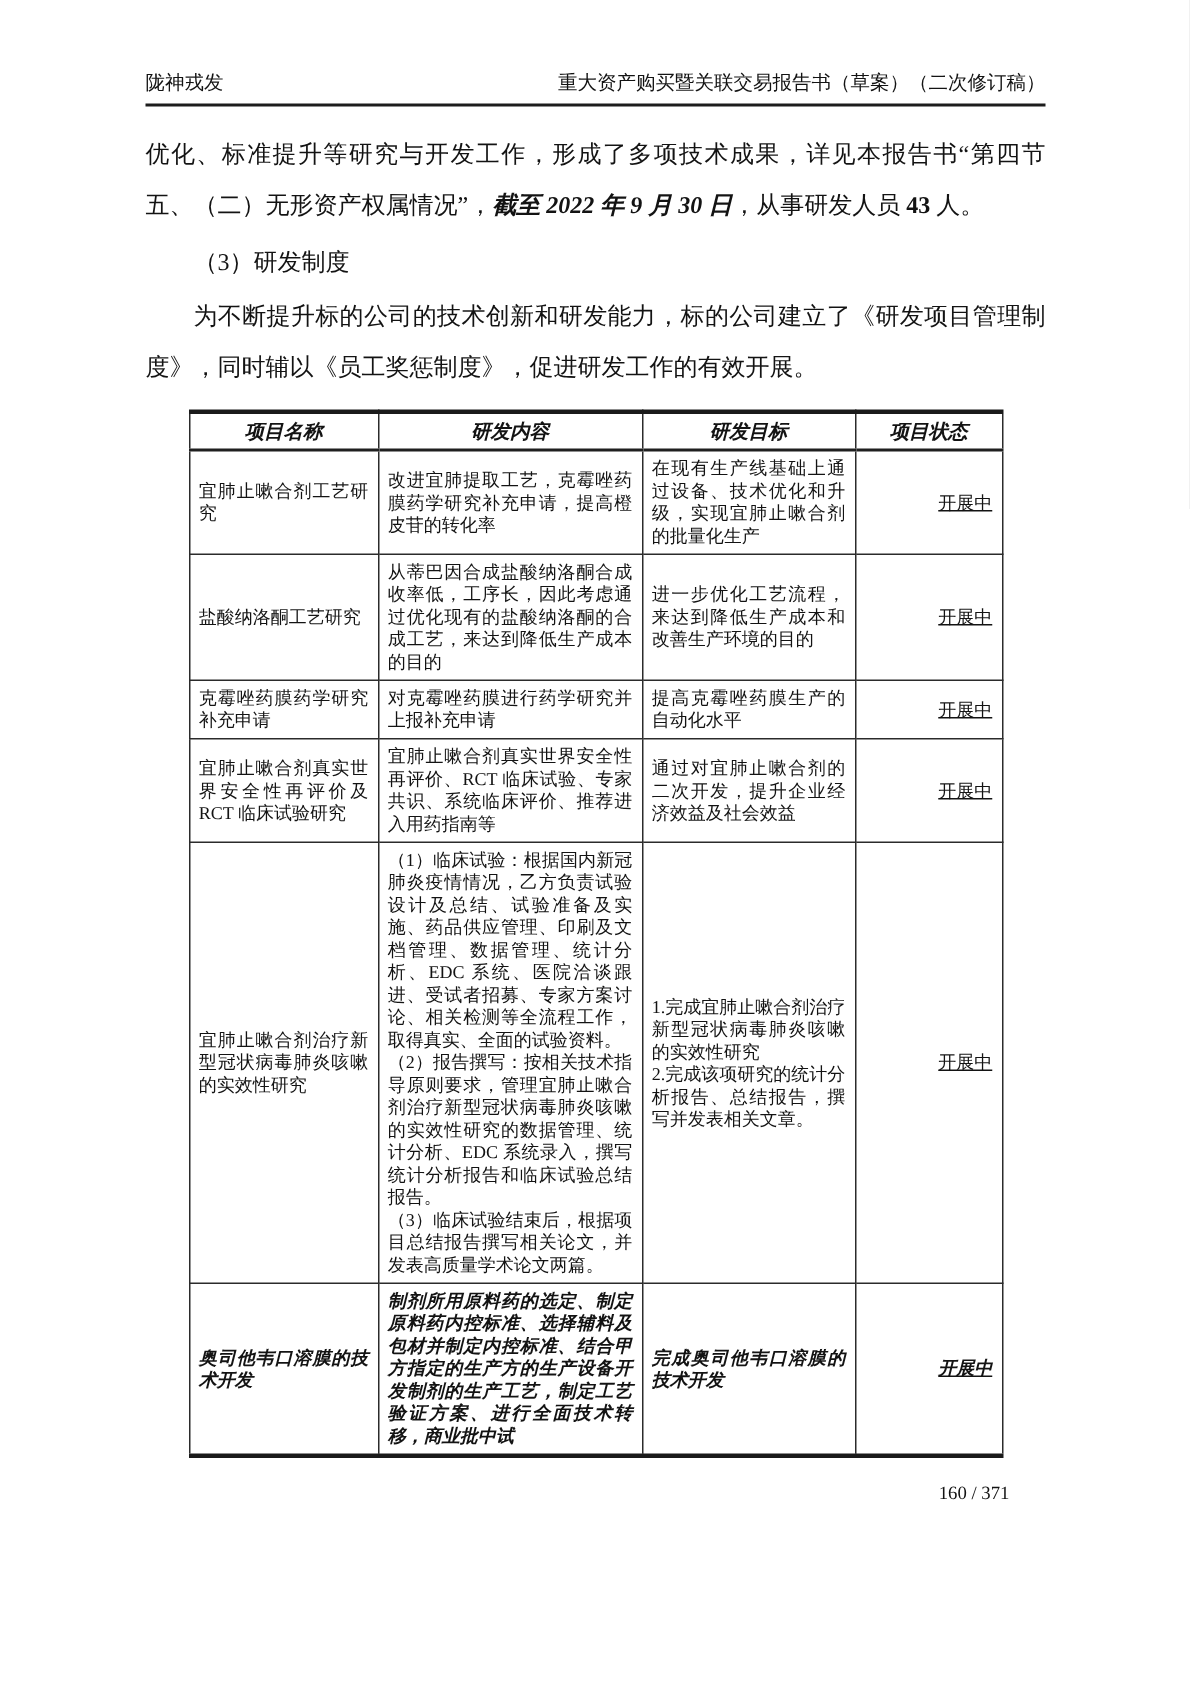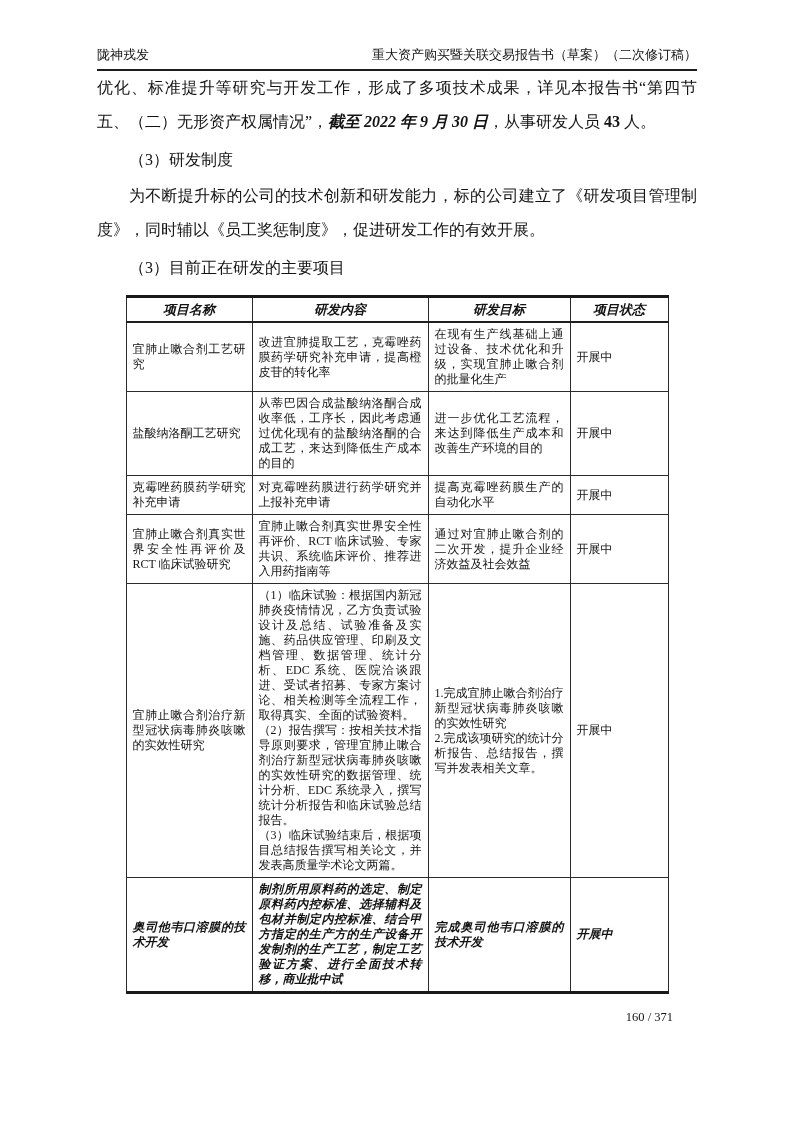--- a/index.html
+++ b/index.html
@@ -25,7 +25,7 @@
     font-size:13px;
     padding-bottom:5px;
     border-bottom:2.5px solid #1c1c1c;
-    margin-bottom:0;
+    margin-bottom:16px;
     font-family:Liberation Mono, monospace;
   }
   .body-p{

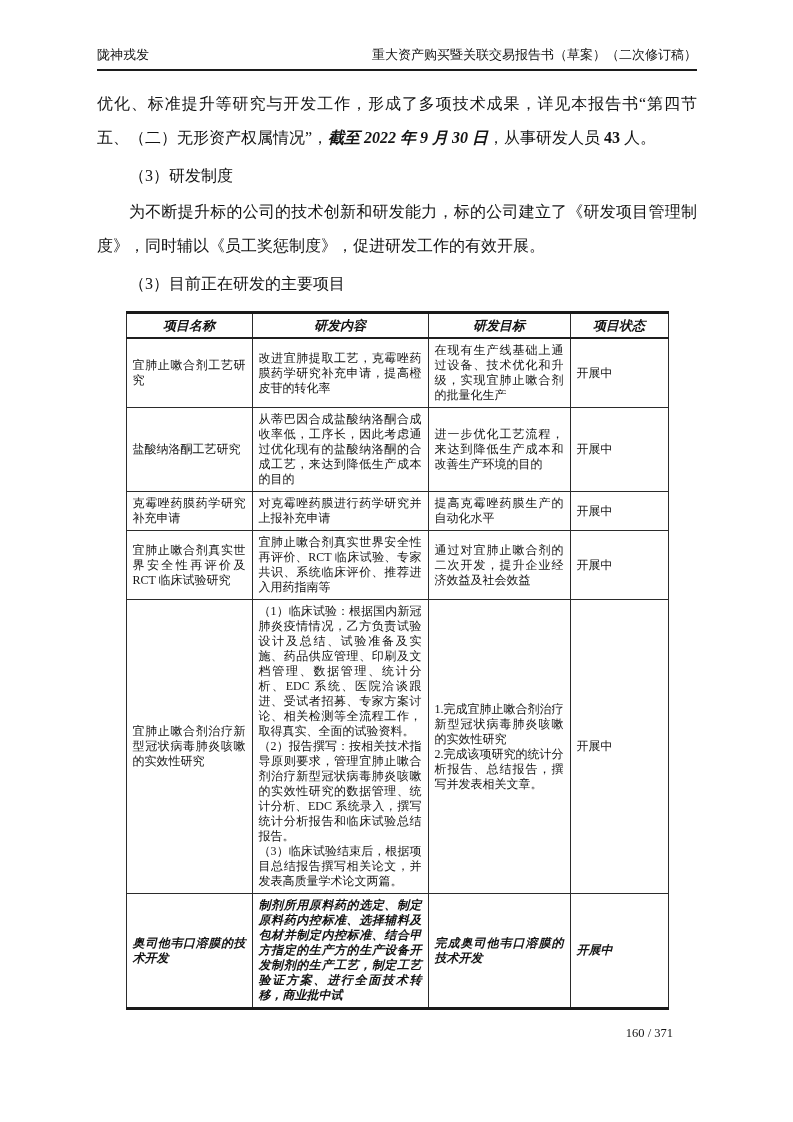--- a/index.html
+++ b/index.html
@@ -106,7 +106,6 @@
 
     <p class="body-p indent">为不断提升标的公司的技术创新和研发能力，标的公司建立了《研发项目管理制度》，同时辅以《员工奖惩制度》，促进研发工作的有效开展。</p>
 
-    <div class="heading">（3）目前正在研发的主要项目</div>
 
     <table class="rd">
       <colgroup>

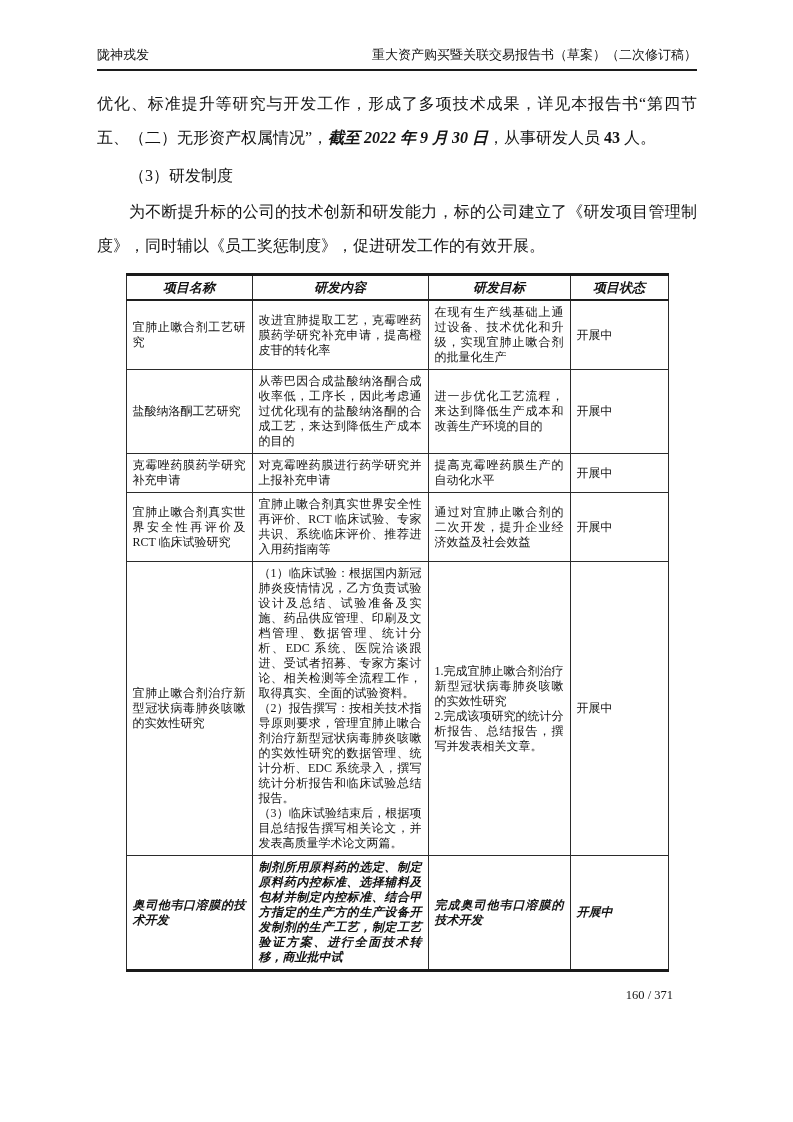--- a/index.html
+++ b/index.html
@@ -73,7 +73,7 @@
   td.c-name{text-align:justify;padding:4px 3px;}
   td.c-content{text-align:justify;}
   td.c-goal{text-align:justify;}
-  td.c-status{text-align:left;}
+  td.c-status{text-align:right;text-decoration:underline;}
   .cp{margin:0;}
   tr.em-row td{
     font-weight:bold;

